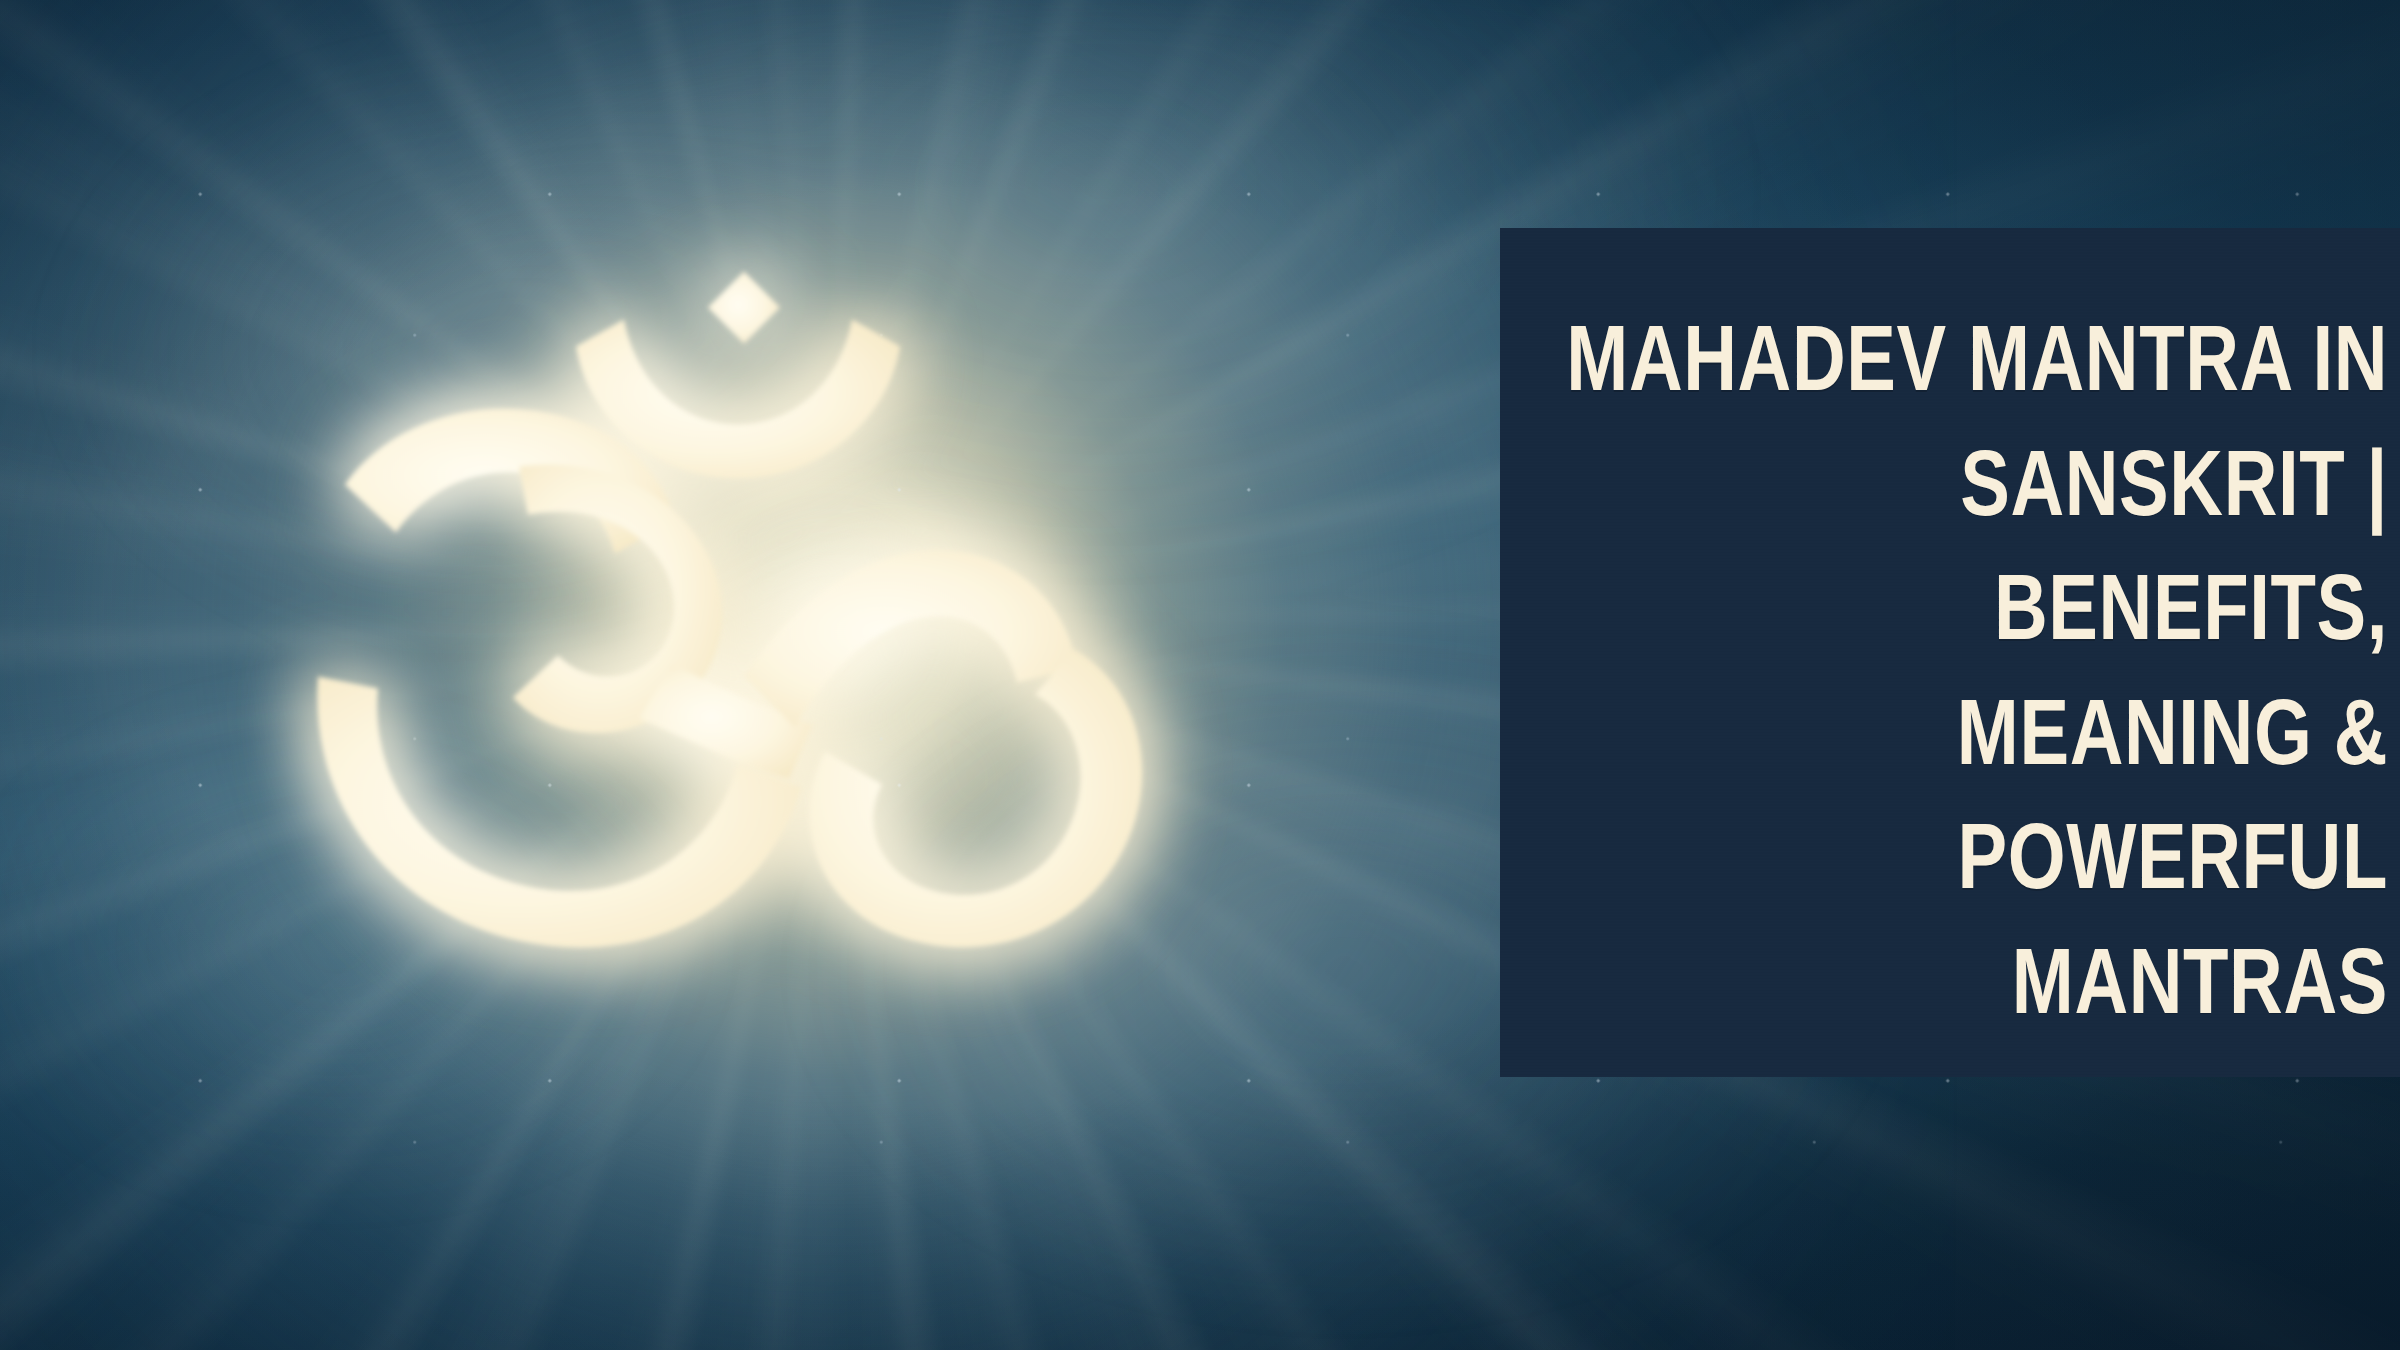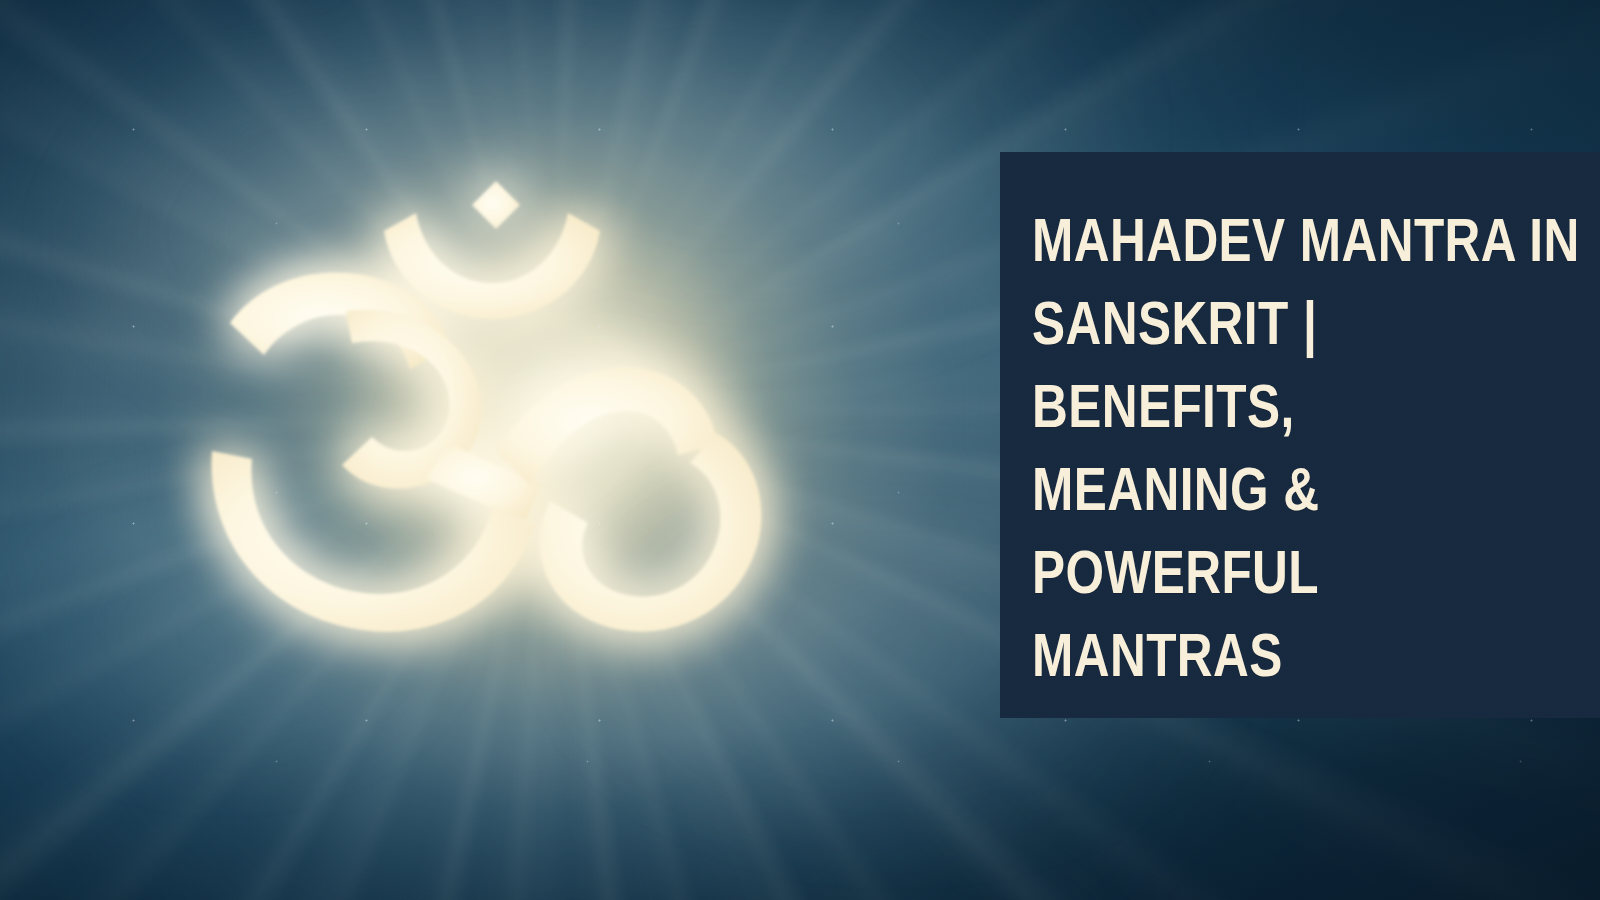--- a/index.html
+++ b/index.html
@@ -160,6 +160,7 @@
     background: #17293f;
     box-sizing: border-box;
     padding: 46px 40px 30px 32px;
+    text-align: right;
   }
   #title-panel .grainlet {
     position: absolute;

